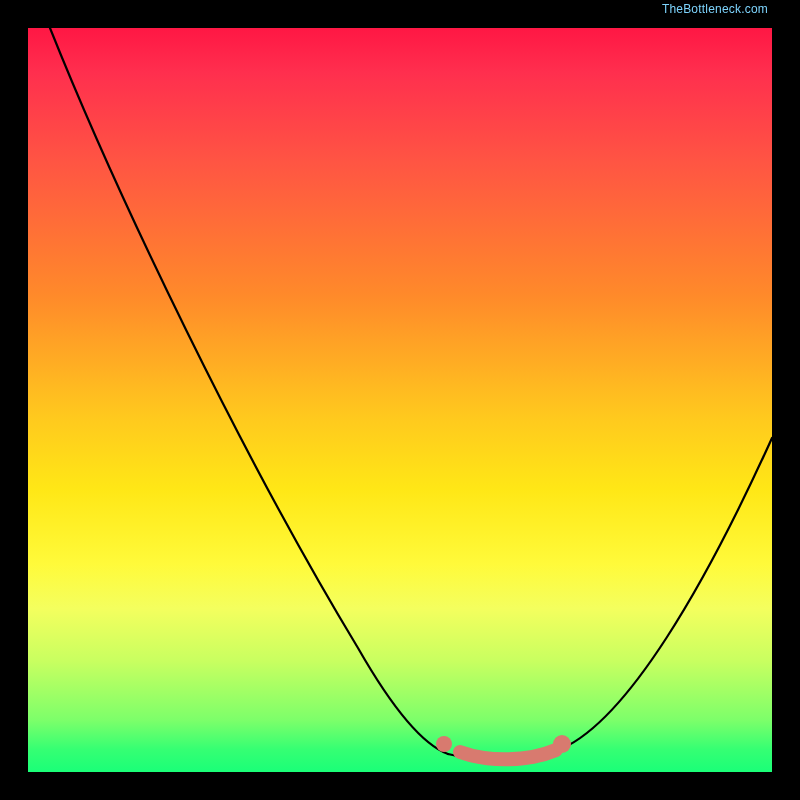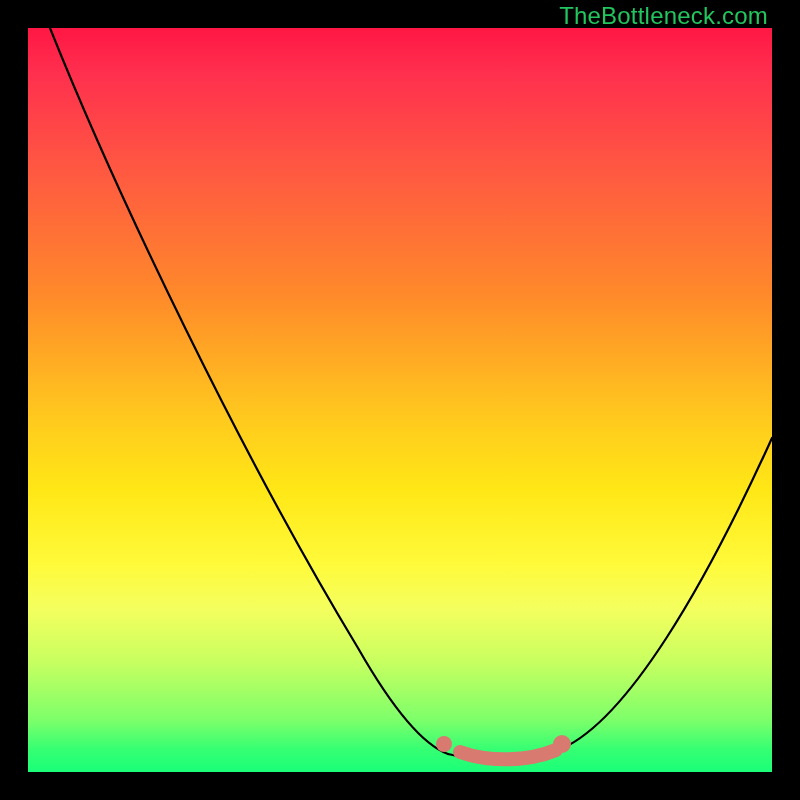--- a/index.html
+++ b/index.html
@@ -45,8 +45,8 @@
     position: absolute;
     top: 2px;
     right: 32px;
-    color: #22c55e;
-    font-size: 24px;
+    color: #7dd3fc;
+    font-size: 12px;
     font-weight: 500;
     letter-spacing: 0.2px;
     user-select: none;

